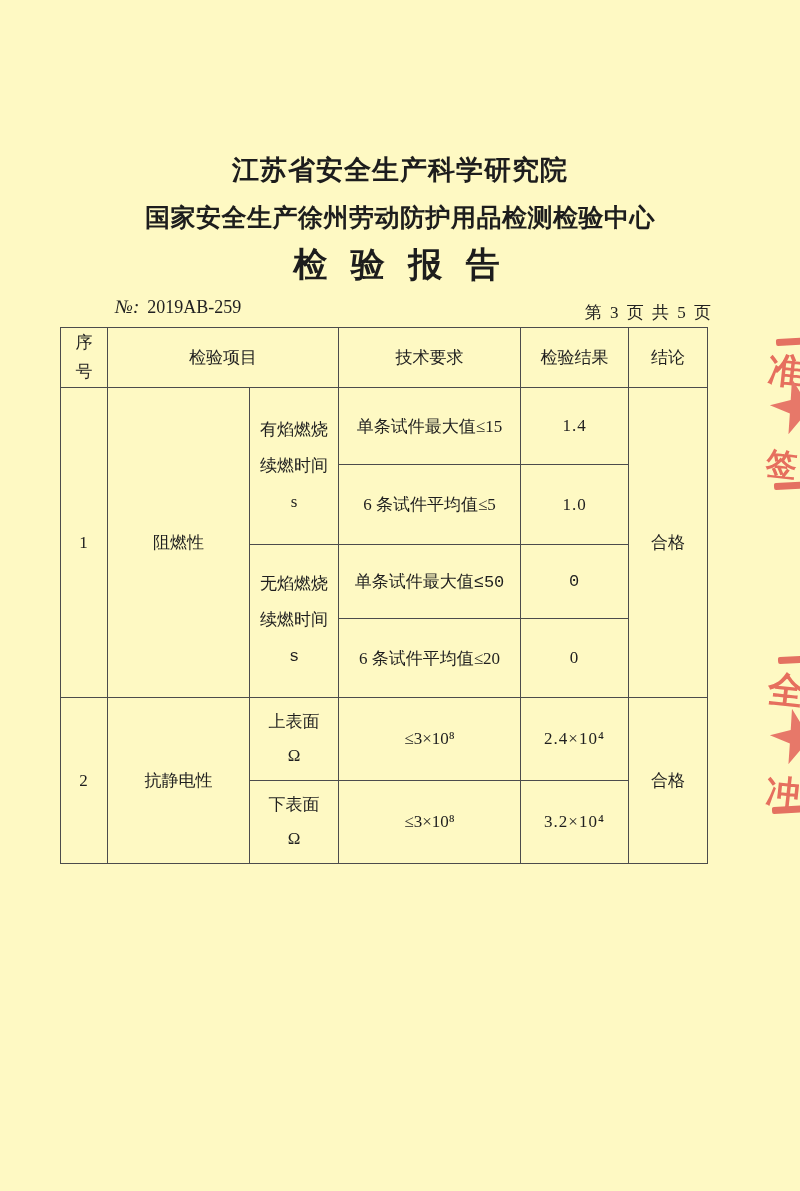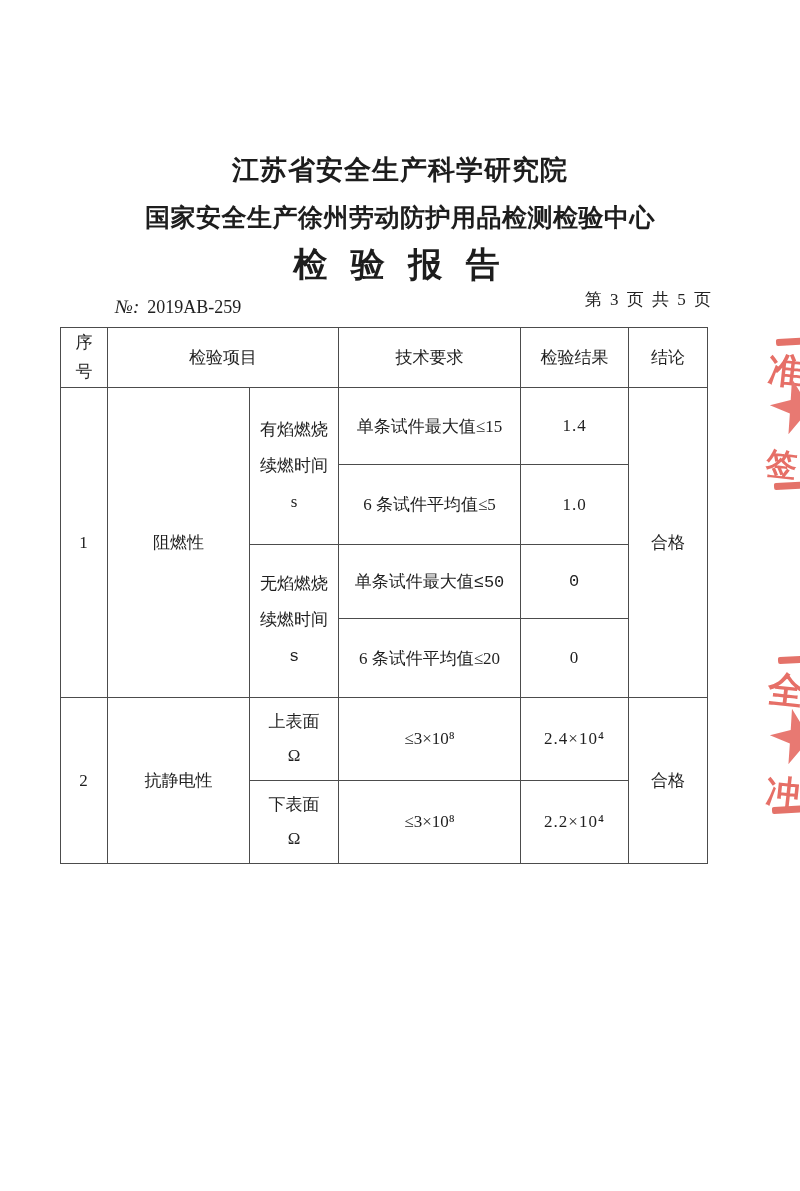--- a/index.html
+++ b/index.html
@@ -9,7 +9,7 @@
     width: 800px;
     height: 1191px;
     margin: 0 auto;
-    background: #ffffff;
+    background: #fef9c3;
     overflow: hidden;
     color: #262626;
     font-family: "Liberation Serif", "DejaVu Serif", serif;

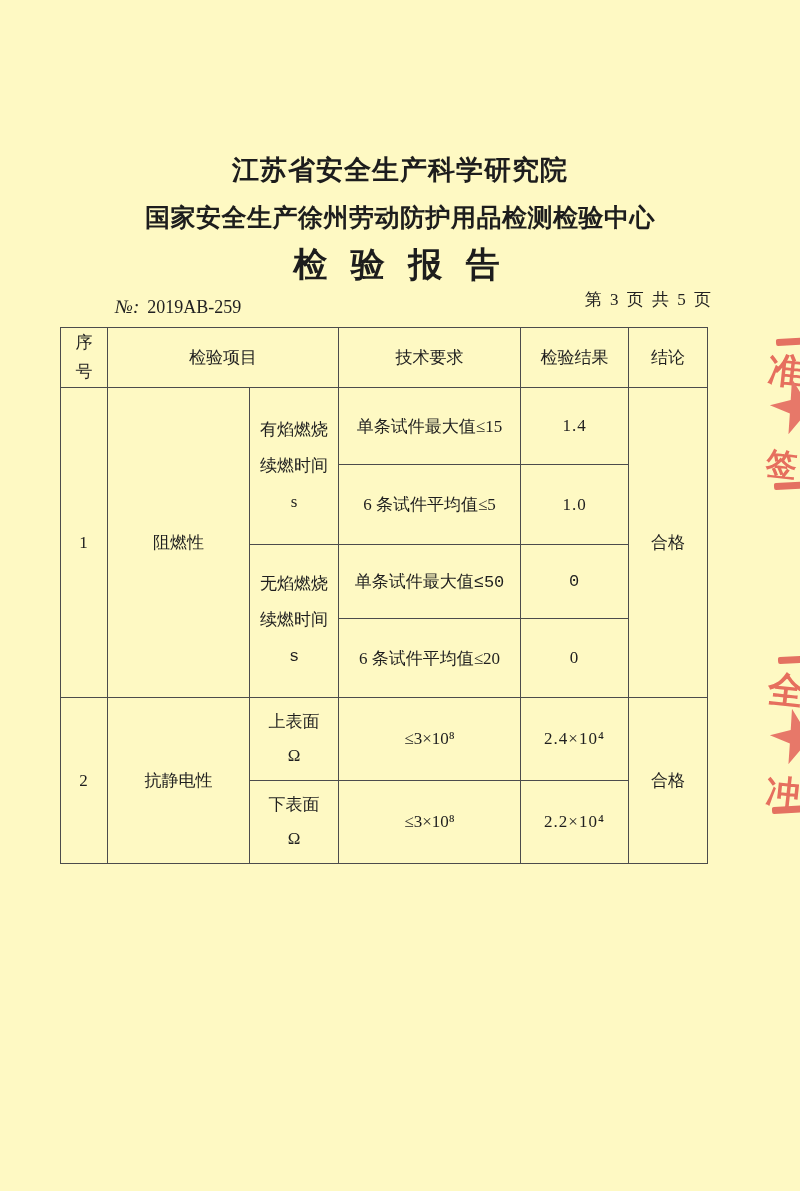--- a/index.html
+++ b/index.html
@@ -41,7 +41,7 @@
   .report-no .no-sign { font-style: italic; font-size: 19px; margin-right: 8px; }
   .page-indicator {
     position: absolute;
-    right: 87px; top: 288px;
+    right: 87px; top: 301px;
     font-size: 17px;
     color: #222;
     letter-spacing: 2px;

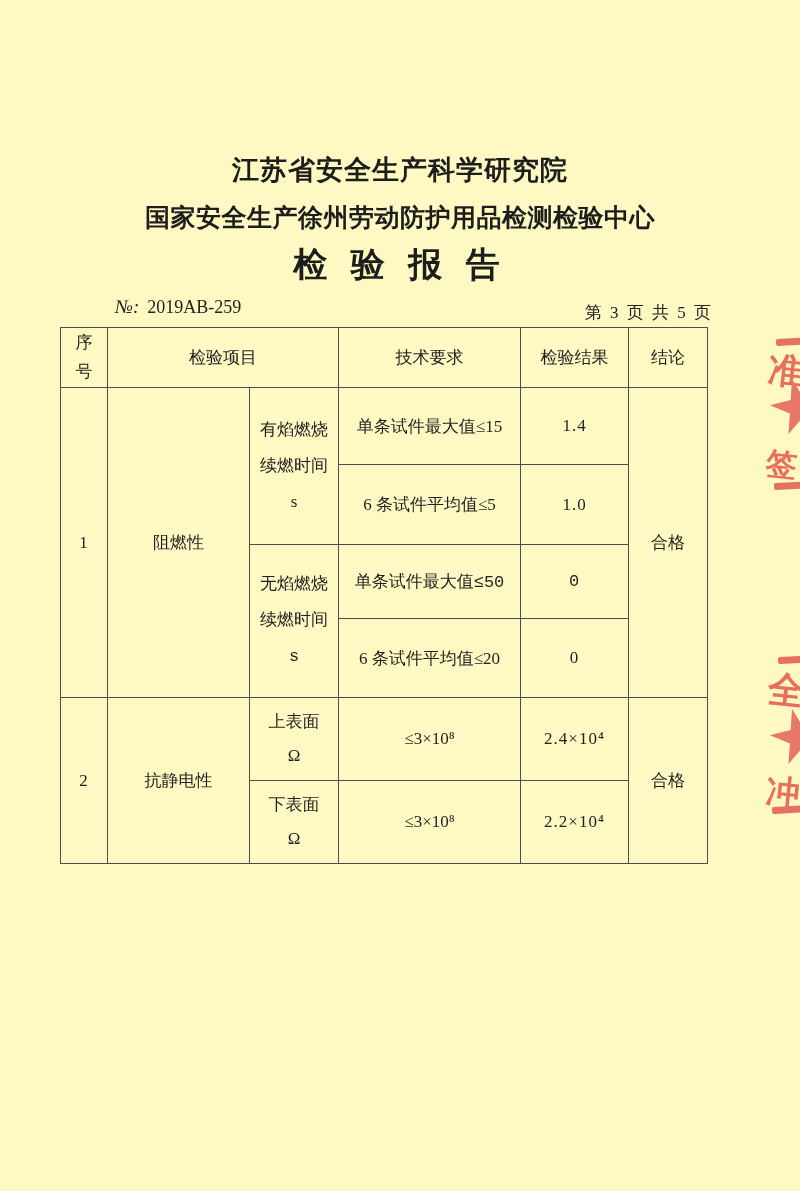--- a/index.html
+++ b/index.html
@@ -188,7 +188,7 @@
         <td class="preline lh-mid">下表面
 Ω</td>
         <td>≤3×10⁸</td>
-        <td class="num-cell">2.2×10⁴</td>
+        <td class="num-cell">3.2×10⁴</td>
       </tr>
     </tbody>
   </table>

